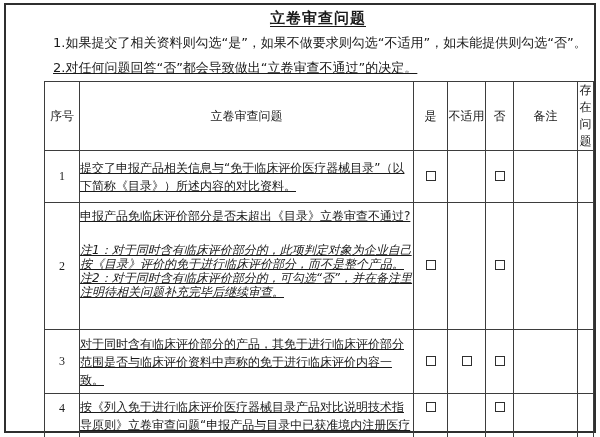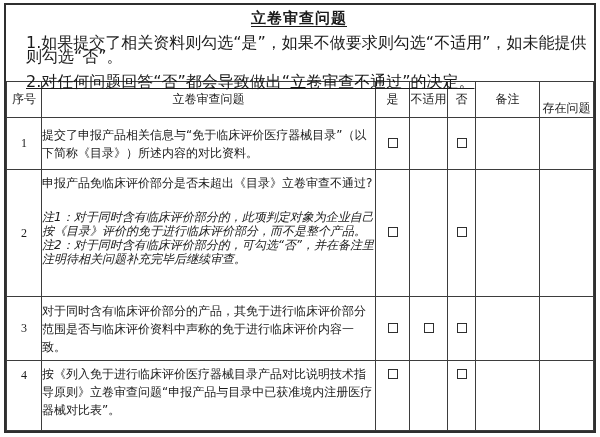--- a/index.html
+++ b/index.html
@@ -16,6 +16,7 @@
     margin: 3px auto 0 4px;
     border: 2px solid #2f2f2f;
     background: #ffffff;
+    padding-left: 38px;
   }
   
   .intro {

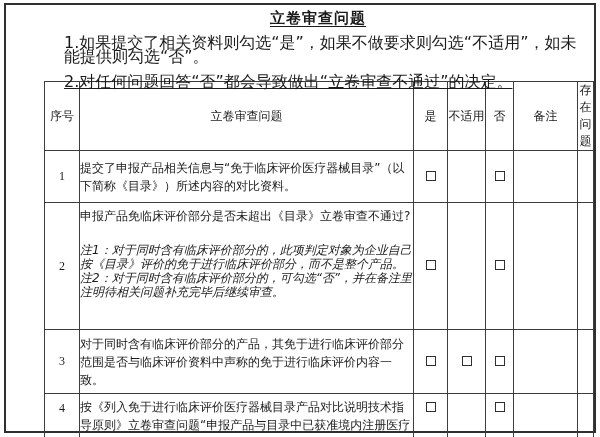--- a/index.html
+++ b/index.html
@@ -35,9 +35,9 @@
     margin: 0 0 9px 0;
   }
   .note-line {
-    font-size: 16px;
+    font-size: 13px;
     line-height: 14px;
-    margin: 0 0 0 18px;
+    margin: 0 0 0 7px;
   }
   .note-line + .note-line { margin-top: 11px; text-decoration: underline; }
   

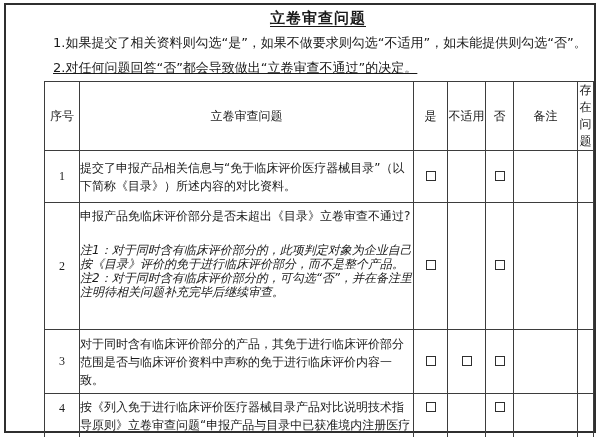--- a/index.html
+++ b/index.html
@@ -72,6 +72,7 @@
     vertical-align: middle;
     padding: 3px 4px 3px 5px;
     line-height: 18px;
+    text-decoration: underline;
   }
   td.c-q.top { vertical-align: top; padding-top: 4px; }
   td.c-q p { margin: 0; }

